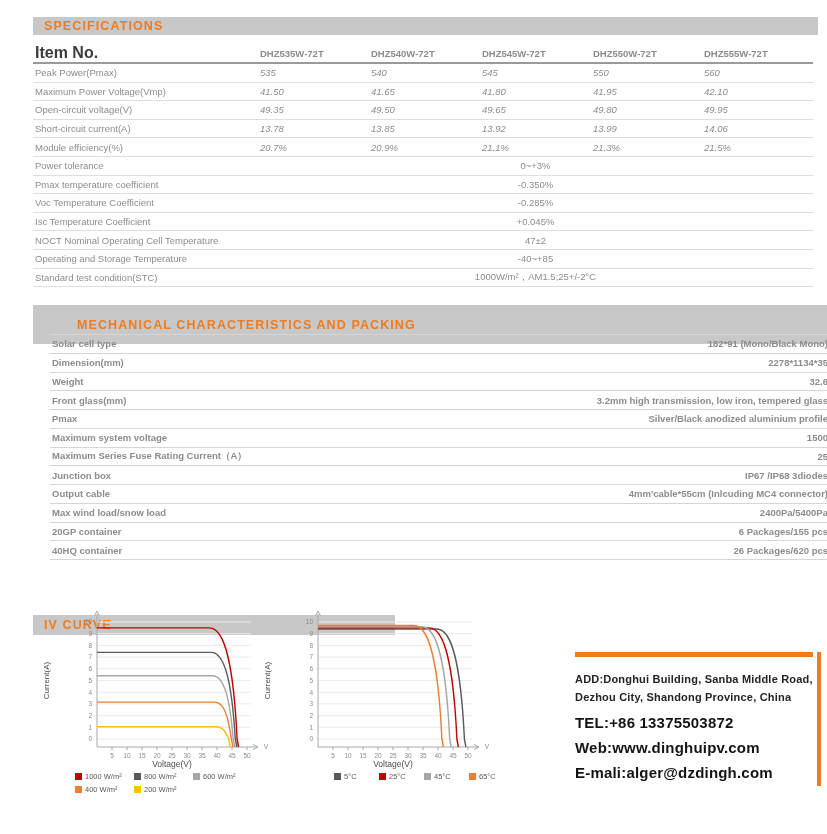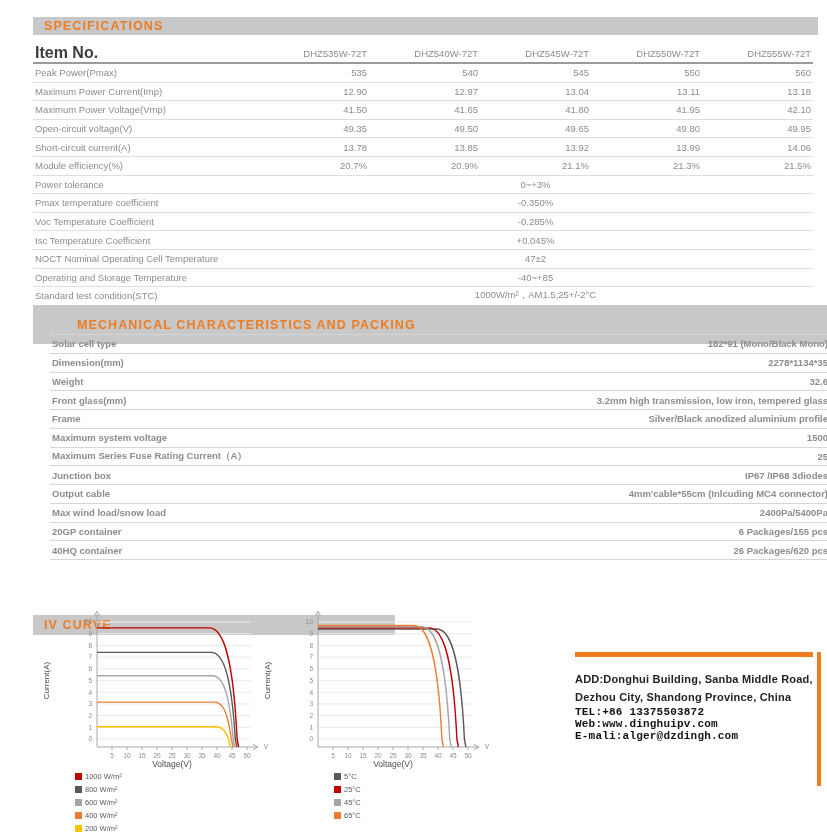--- a/index.html
+++ b/index.html
@@ -18,7 +18,7 @@
   #spec-table th, #spec-table td{padding:0 2px;height:17.6px;font-size:9.5px;color:#8c8c8c;font-weight:normal;vertical-align:middle;}
   #spec-table thead tr{border-bottom:2px solid #9a9a9a;}
   #spec-table th.item{ text-align:left;font-size:16px;color:#3c3c3c;font-weight:bold;}
-  #spec-table th.model{text-align:right;}
+  #spec-table th.model{text-align:left;font-weight:bold;}
   #spec-table tbody tr{border-bottom:1px solid #dedede;}
   #spec-table td.label{text-align:left;}
   #spec-table td.val{text-align:right;}

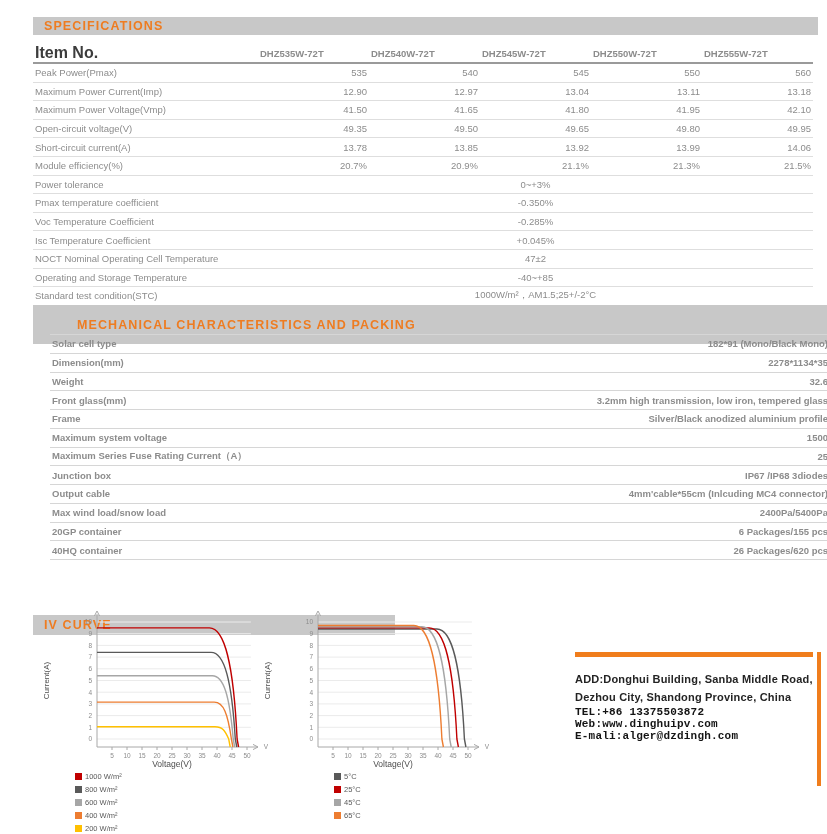--- a/index.html
+++ b/index.html
@@ -21,7 +21,7 @@
   #spec-table th.model{text-align:left;font-weight:bold;}
   #spec-table tbody tr{border-bottom:1px solid #dedede;}
   #spec-table td.label{text-align:left;}
-  #spec-table td.val{text-align:right;}
+  #spec-table td.val{text-align:left;font-style:italic;}
   #spec-table td.merged{text-align:center;}
 
   #mech-table{position:absolute;left:50px;top:334px;width:780px;border-top:1px solid #d6d6d6;font-weight:bold;}

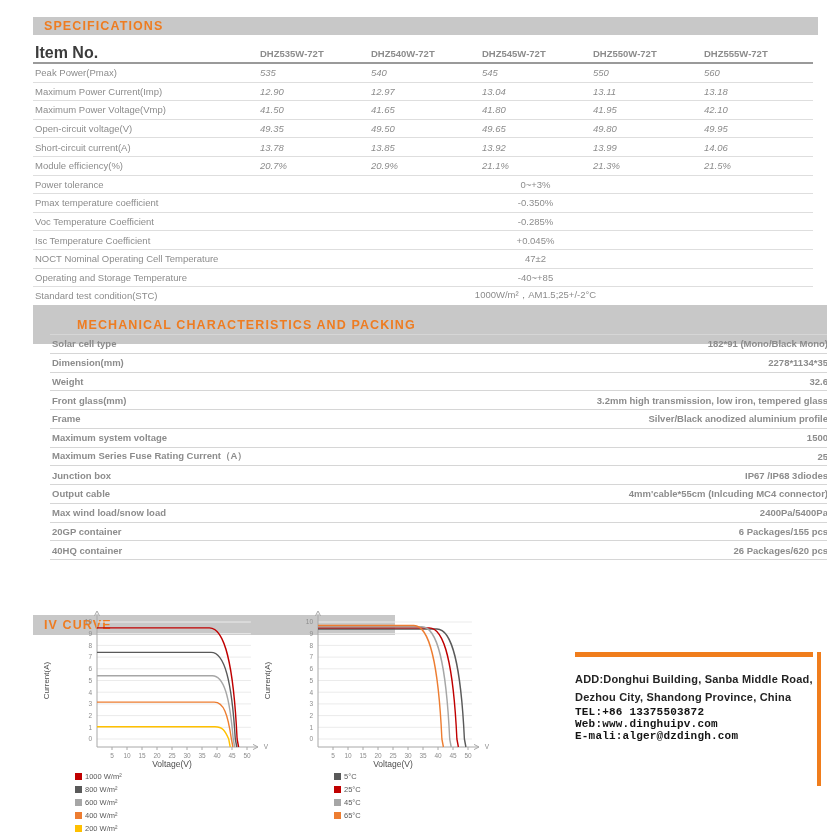--- a/index.html
+++ b/index.html
@@ -82,14 +82,6 @@
         <td class="val">545</td>
         <td class="val">550</td>
         <td class="val">560</td>
-      </tr>
-      <tr>
-        <td class="label">Maximum Power Current(Imp)</td>
-        <td class="val">12.90</td>
-        <td class="val">12.97</td>
-        <td class="val">13.04</td>
-        <td class="val">13.11</td>
-        <td class="val">13.18</td>
       </tr>
       <tr>
         <td class="label">Maximum Power Voltage(Vmp)</td>

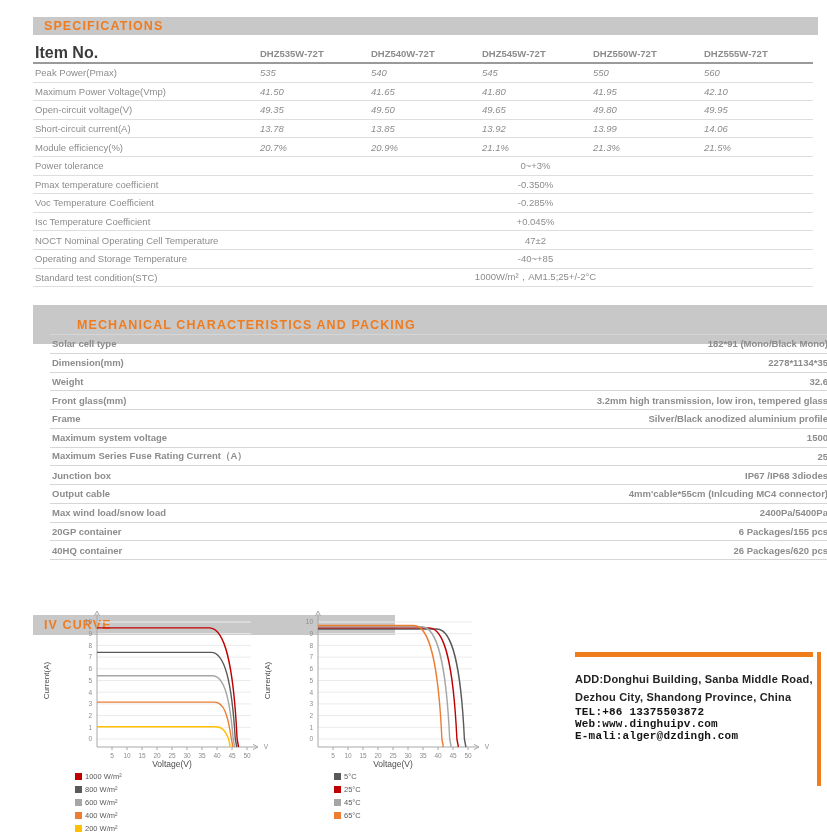--- a/index.html
+++ b/index.html
@@ -173,7 +173,7 @@
         <td class="mval">3.2mm high transmission, low iron, tempered glass</td>
       </tr>
       <tr>
-        <td class="mlabel">Frame</td>
+        <td class="mlabel">Pmax</td>
         <td class="mval">Silver/Black anodized aluminium profile</td>
       </tr>
       <tr>

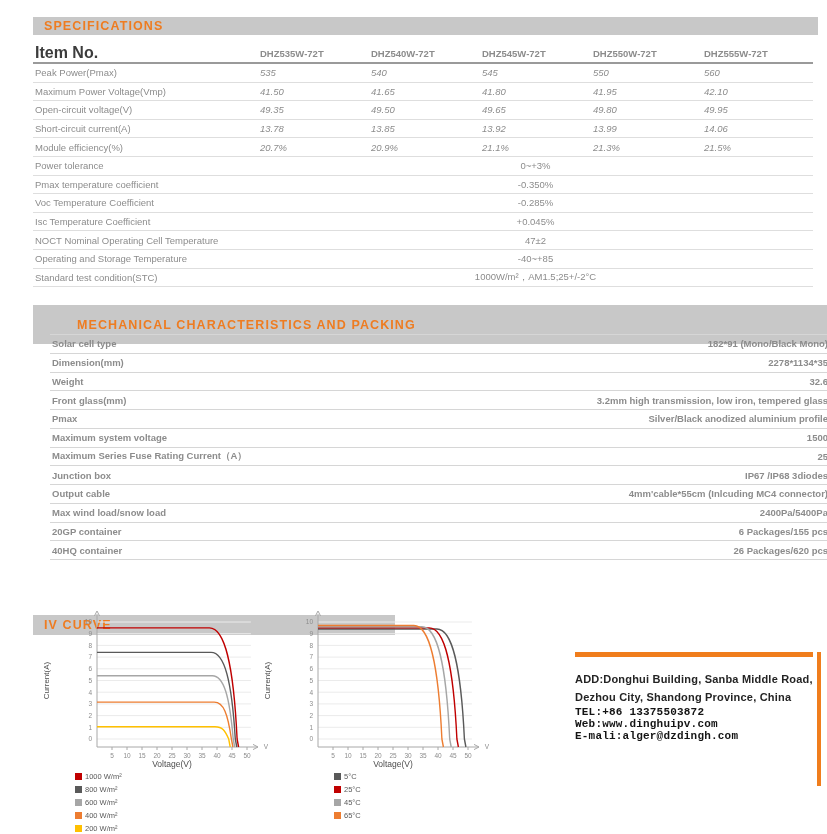--- a/index.html
+++ b/index.html
@@ -45,7 +45,7 @@
   #contact{position:absolute;left:575px;top:652px;width:240px;}
   .contact-bar{height:5px;width:238px;background:#f07d1c;}
   .addr{font-size:11px;font-weight:bold;color:#242424;line-height:18px;margin-top:13px;letter-spacing:0.2px;}
-  .big{font-size:11px;font-weight:bold;color:#141414;letter-spacing:0.2px;font-family:Liberation Mono, monospace;}
+  .big{font-size:15px;font-weight:bold;color:#141414;margin-top:8px;letter-spacing:0.2px;}
   #right-stripe{position:absolute;left:817px;top:652px;width:4px;height:134px;background:#f07d1c;}
 </style>
 </head>

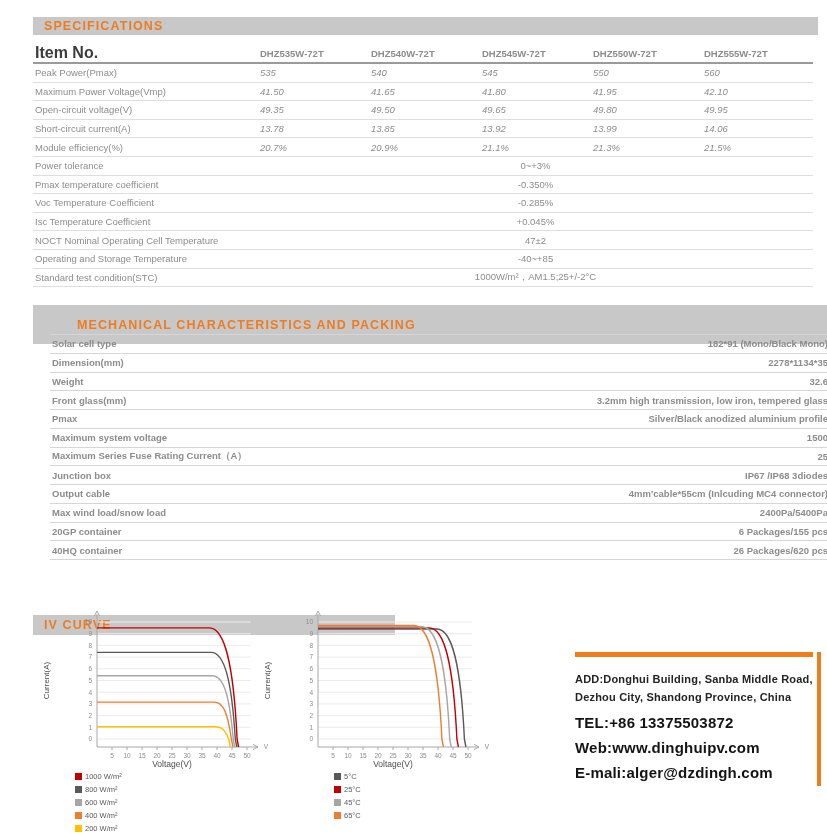--- a/index.html
+++ b/index.html
@@ -33,7 +33,7 @@
   #chart1-wrap{left:35px;}
   #chart2-wrap{left:256px;}
   .chart-svg{width:245px;height:162px;display:block;}
-  .legend{display:flex;flex-wrap:wrap;box-sizing:content-box;flex-direction:column;}
+  .legend{display:flex;flex-wrap:wrap;box-sizing:content-box;}
   #legend1{padding-left:40px;width:190px;}
   #legend2{padding-left:78px;width:200px;}
   .lg-item{display:flex;align-items:center;height:13px;}

